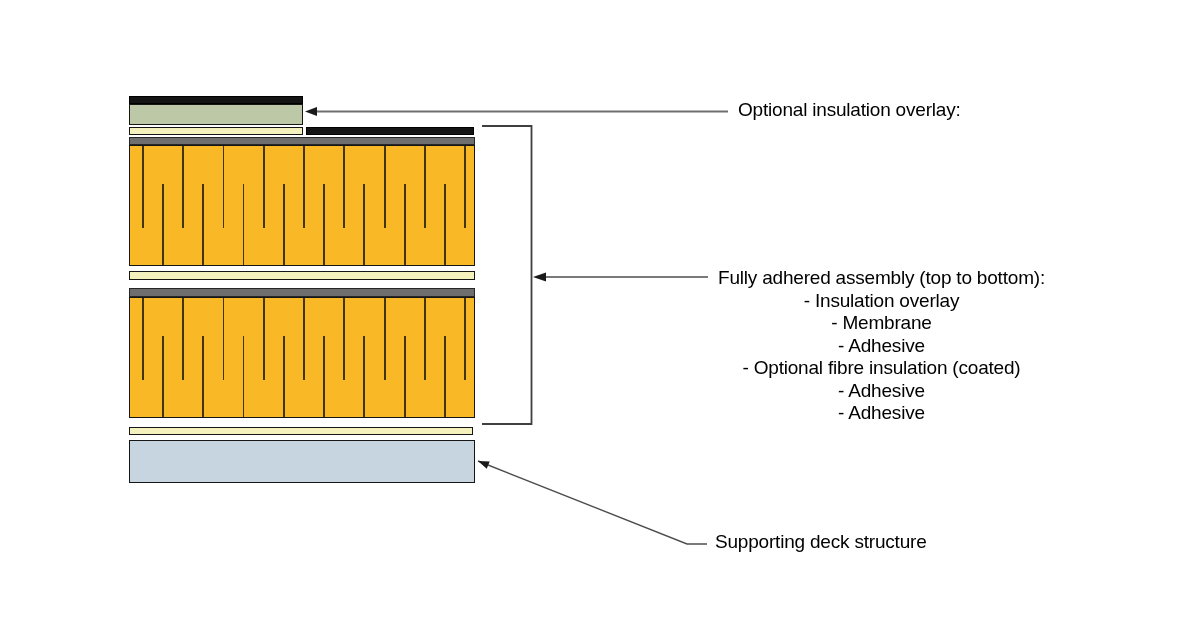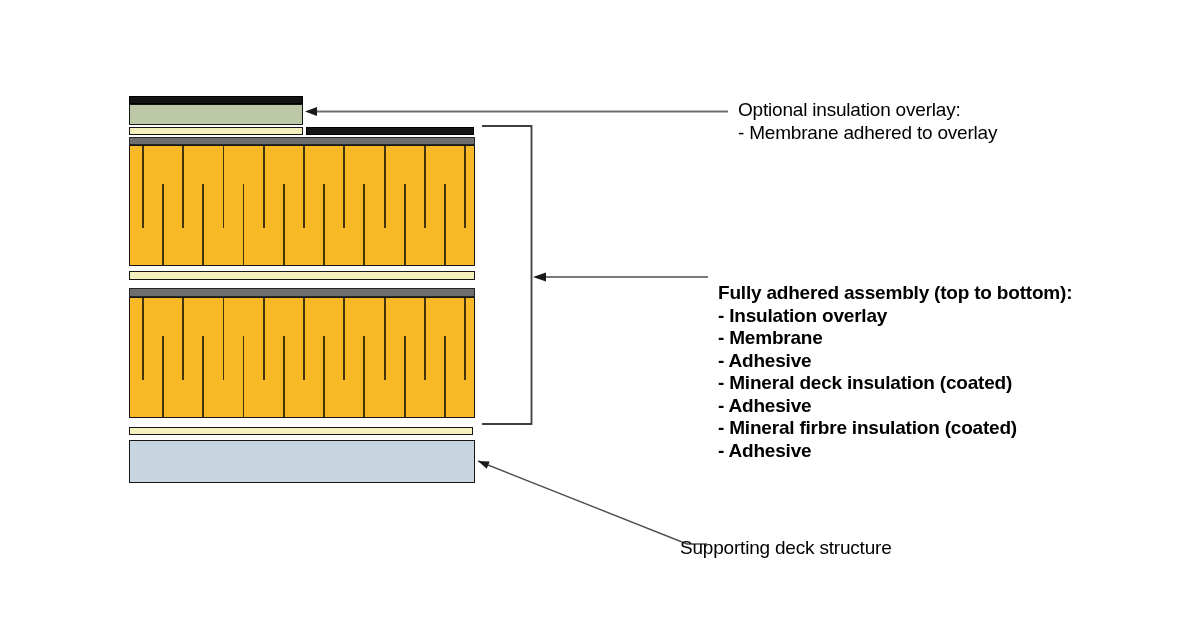--- a/index.html
+++ b/index.html
@@ -53,6 +53,7 @@
     color: #000;
     white-space: nowrap;
     letter-spacing: -0.2px;
+    text-align: center;
   }
   .ann-overlay { left: 738px; top: 99px;  }
   .ann-assembly { left: 718px; top: 282px; font-weight: bold; }

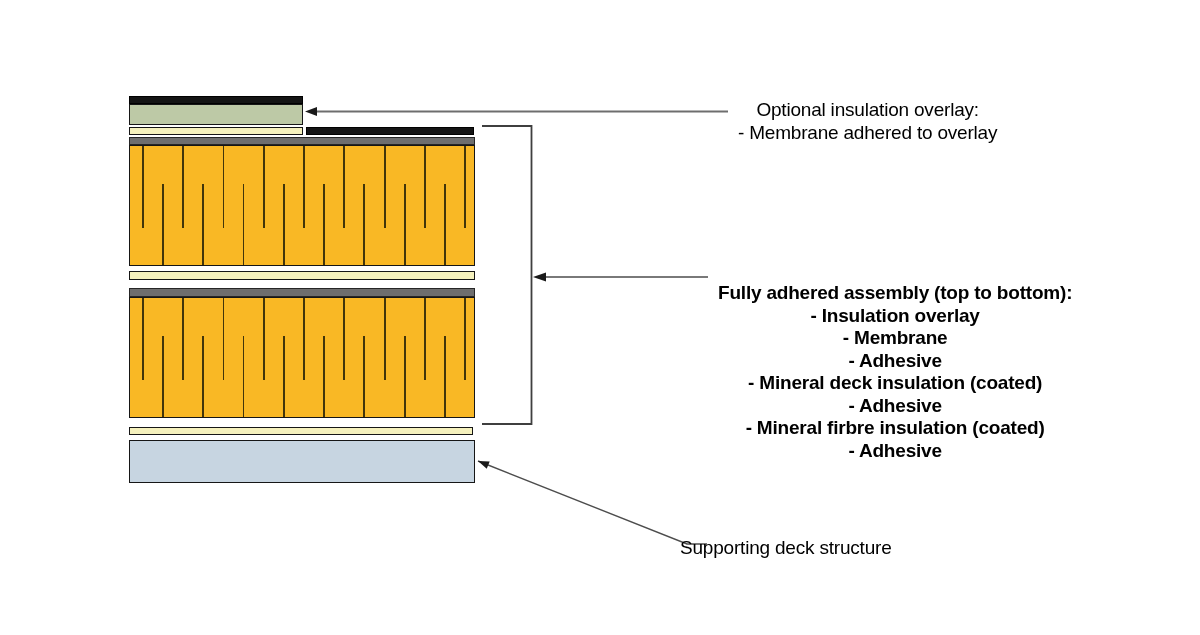--- a/index.html
+++ b/index.html
@@ -102,7 +102,6 @@
 
   <div class="ann ann-overlay">
     <div>Optional insulation overlay:</div>
-    <div>- Membrane adhered to overlay</div>
   </div>
 
   <div class="ann ann-assembly">

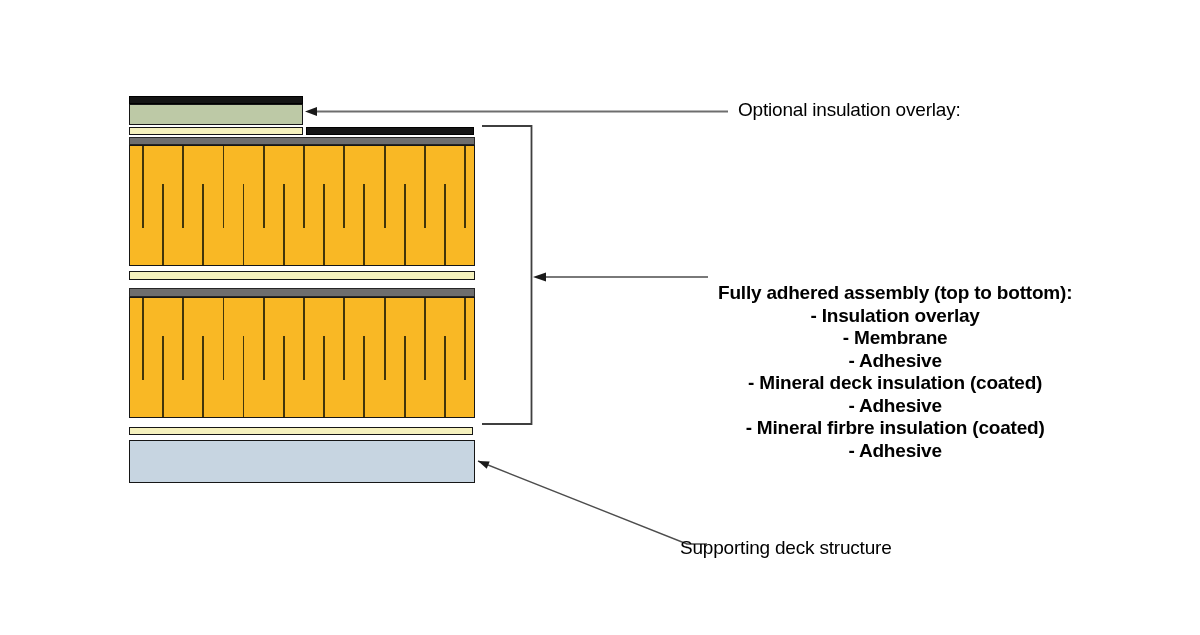--- a/index.html
+++ b/index.html
@@ -56,7 +56,7 @@
     text-align: center;
   }
   .ann-overlay { left: 738px; top: 99px;  }
-  .ann-assembly { left: 718px; top: 282px; font-weight: bold; }
+  .ann-assembly { left: 718px; top: 267px; }
   .ann-deck    { left: 680px; top: 531px; margin-top: 6px; }
 </style>
 </head>

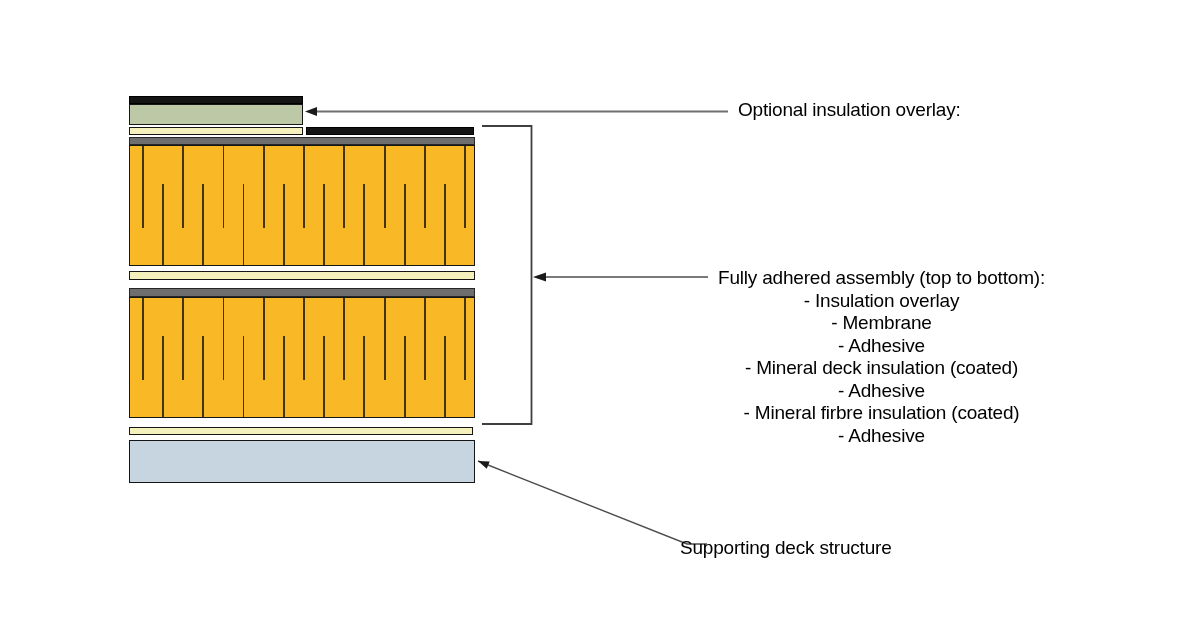--- a/index.html
+++ b/index.html
@@ -109,7 +109,7 @@
     <div>- Insulation overlay</div>
     <div>- Membrane</div>
     <div>- Adhesive</div>
-    <div>- Mineral deck insulation (coated)</div>
+    <div>- Optional fibre insulation (coated)</div>
     <div>- Adhesive</div>
     <div>- Mineral firbre insulation (coated)</div>
     <div>- Adhesive</div>

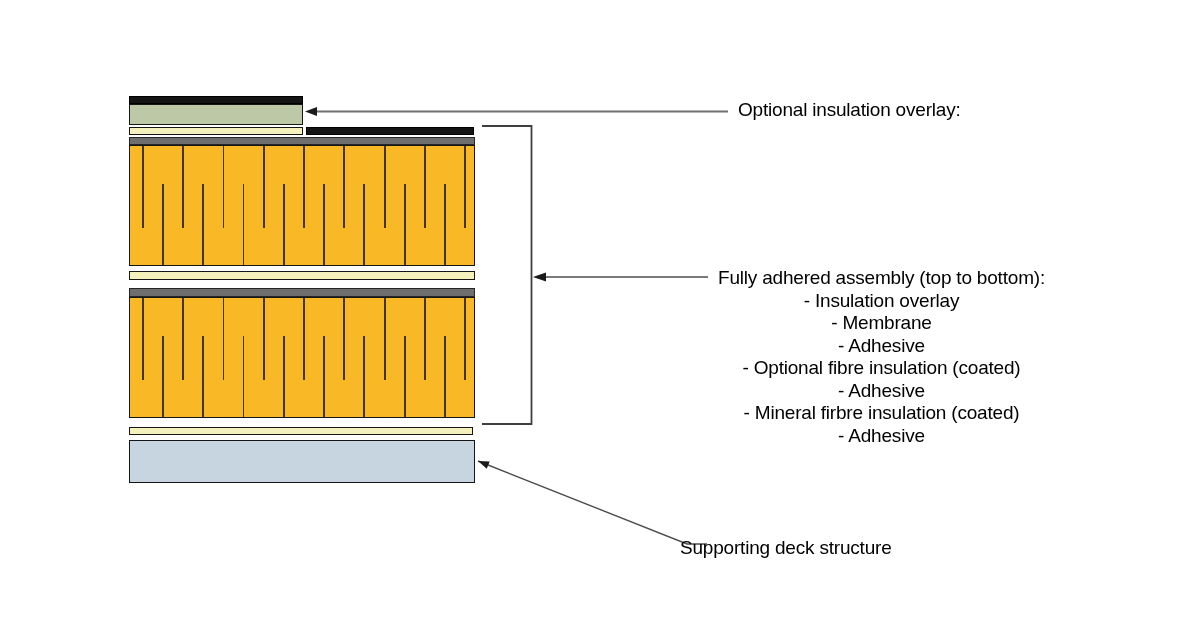--- a/index.html
+++ b/index.html
@@ -111,7 +111,6 @@
     <div>- Adhesive</div>
     <div>- Optional fibre insulation (coated)</div>
     <div>- Adhesive</div>
-    <div>- Mineral firbre insulation (coated)</div>
     <div>- Adhesive</div>
   </div>
 

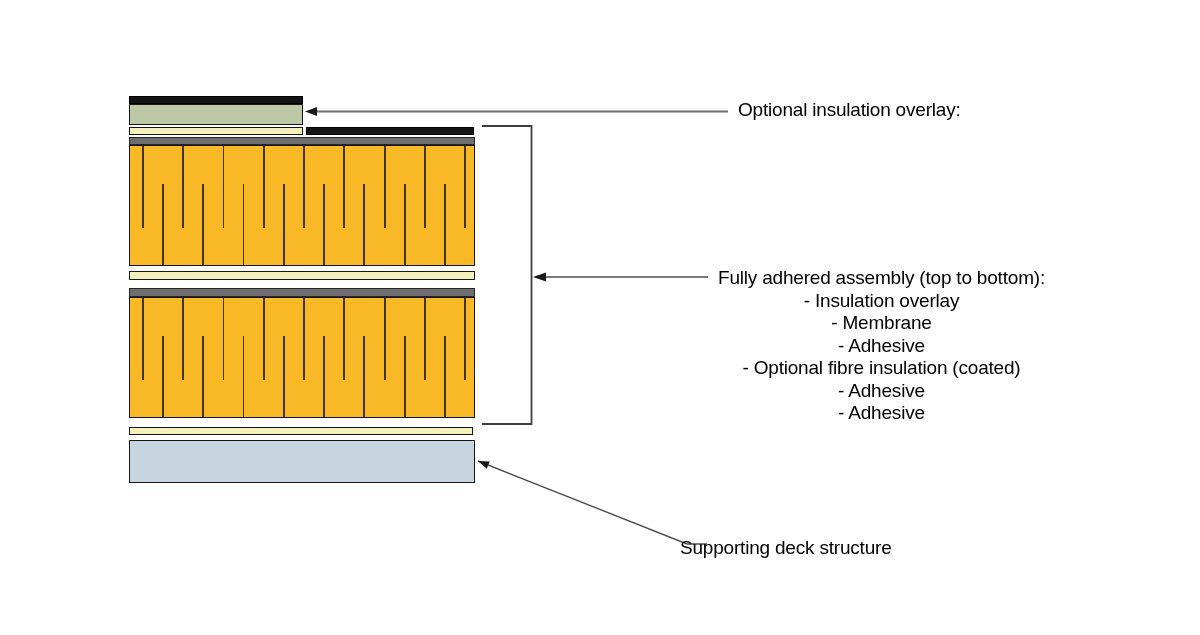--- a/index.html
+++ b/index.html
@@ -57,7 +57,7 @@
   }
   .ann-overlay { left: 738px; top: 99px;  }
   .ann-assembly { left: 718px; top: 267px; }
-  .ann-deck    { left: 680px; top: 531px; margin-top: 6px; }
+  .ann-deck    { left: 715px; top: 531px; }
 </style>
 </head>
 <body>

